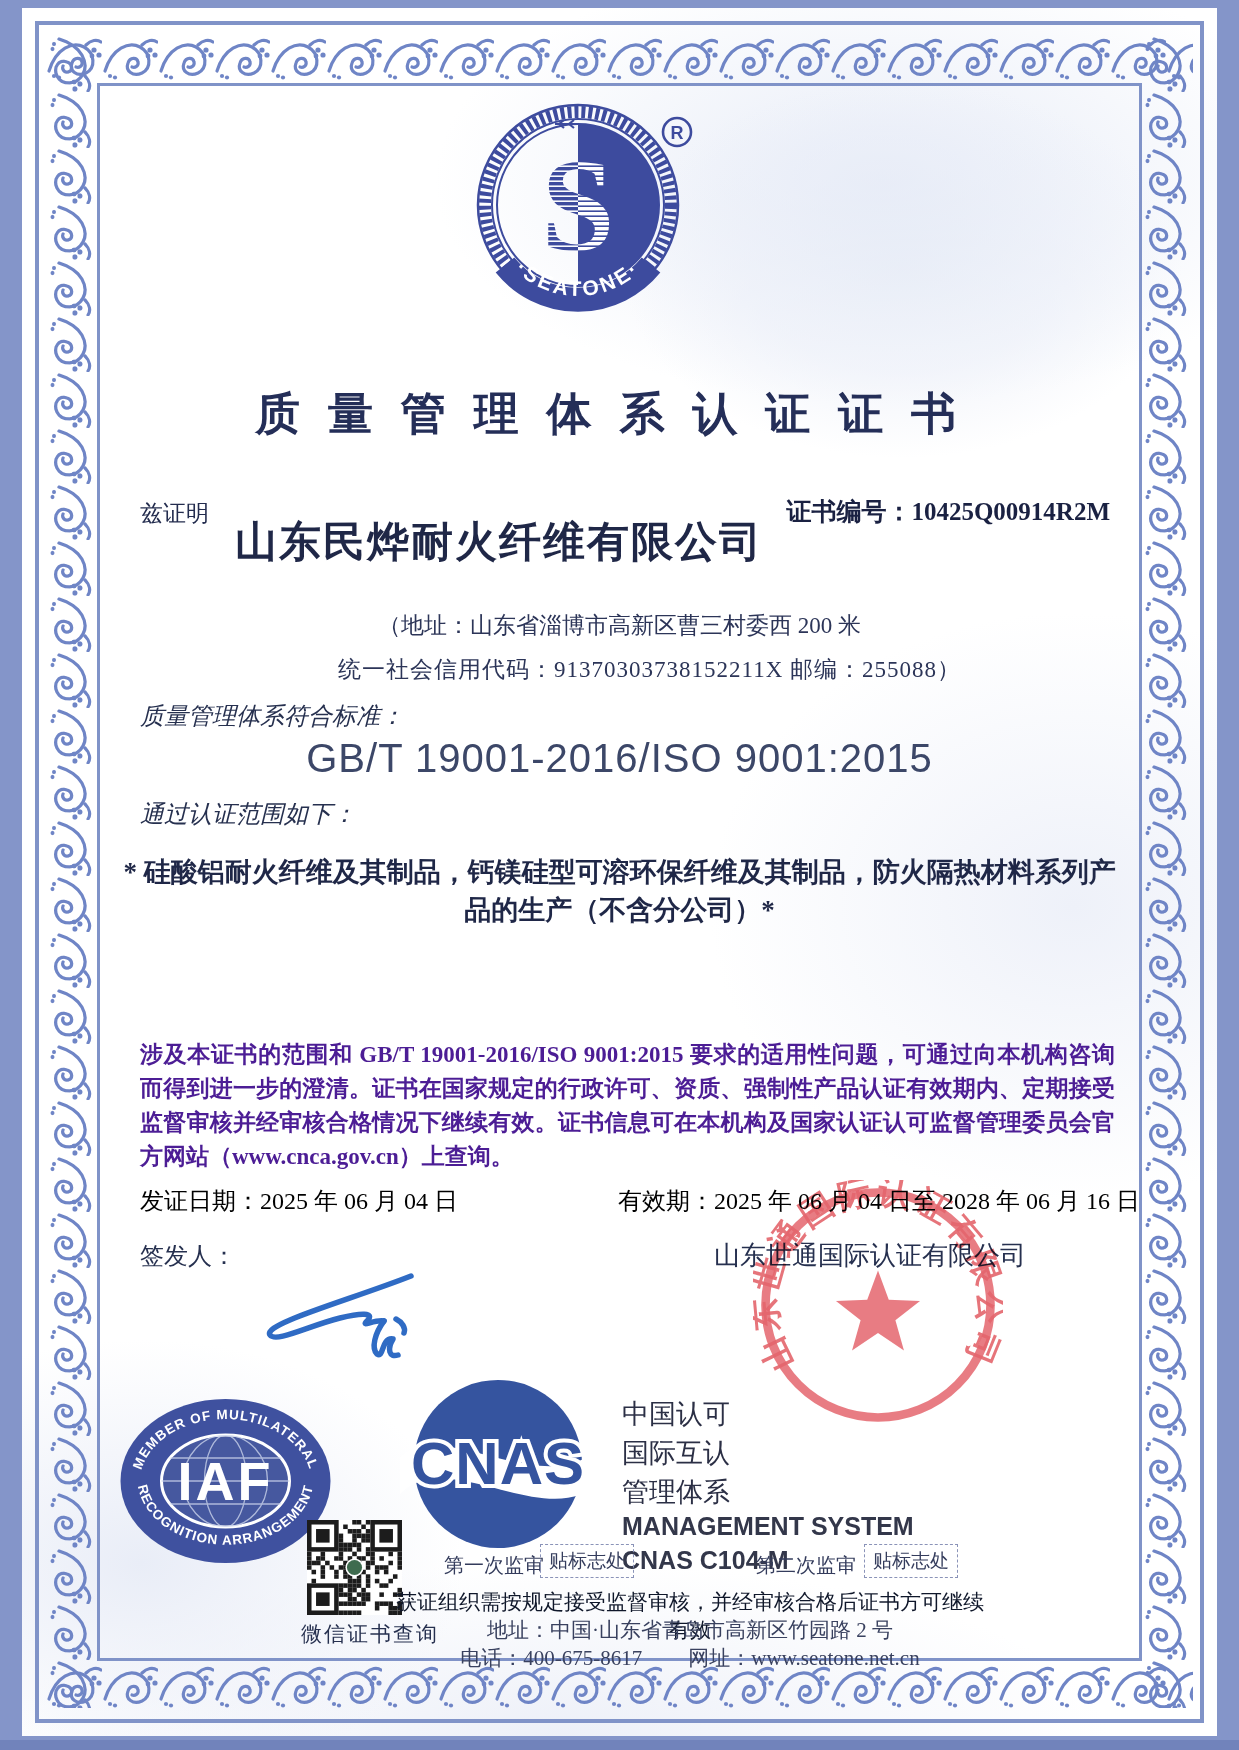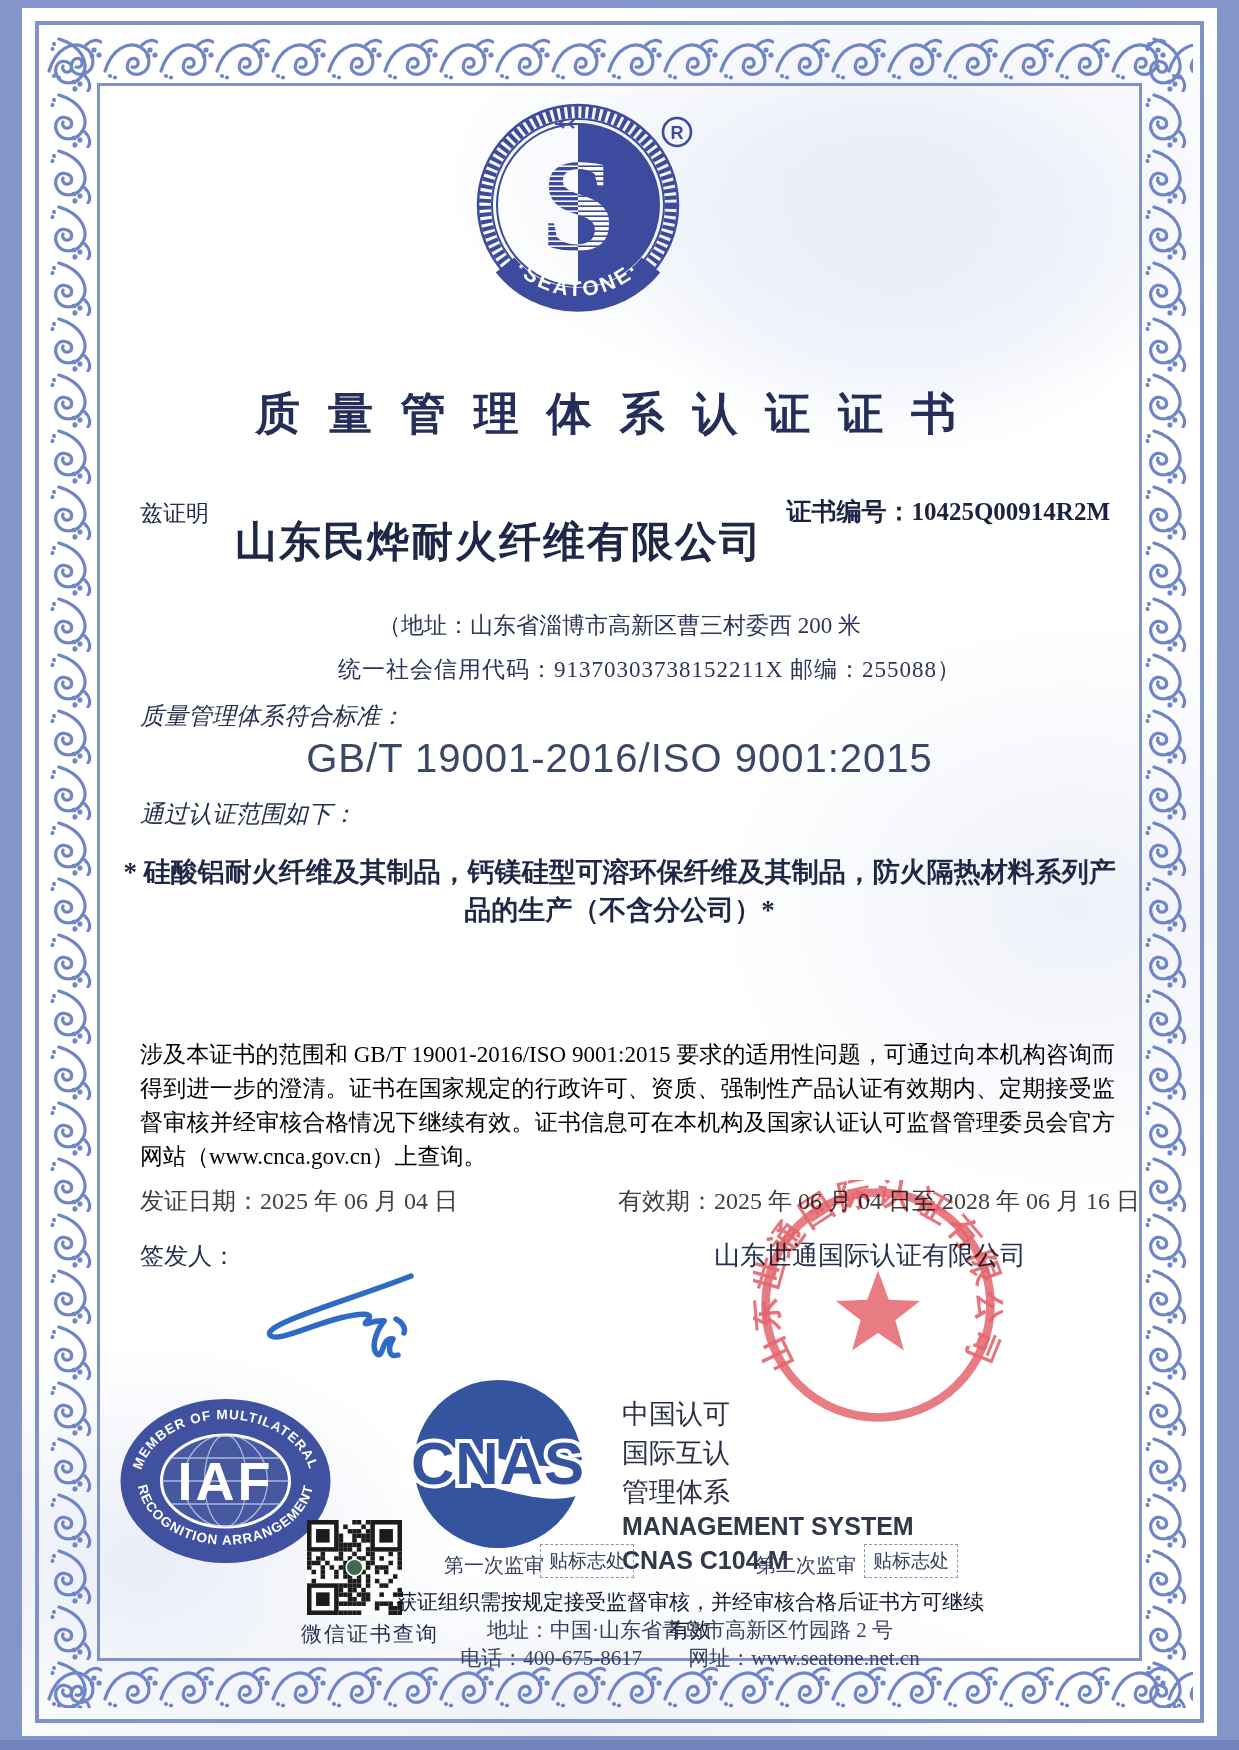--- a/index.html
+++ b/index.html
@@ -45,7 +45,7 @@
   .scope-lbl{left:140px;top:798px;}
   .scope1{left:0;width:1239px;top:854px;font-size:27px;font-weight:700;color:#1f2747;}
   .scope2{left:0;width:1239px;top:892px;font-size:27px;font-weight:700;color:#1f2747;}
-  .notice{left:140px;width:975px;top:1038px;font-size:23px;line-height:34px;color:#000000;text-align:justify;}
+  .notice{left:140px;width:975px;top:1038px;font-size:23px;line-height:34px;color:#4c1d95;text-align:justify;font-weight:bold;}
   .dateline{top:1185px;font-size:24px;color:#404040;}
   .issue{left:140px;}
   .valid{left:618px;}

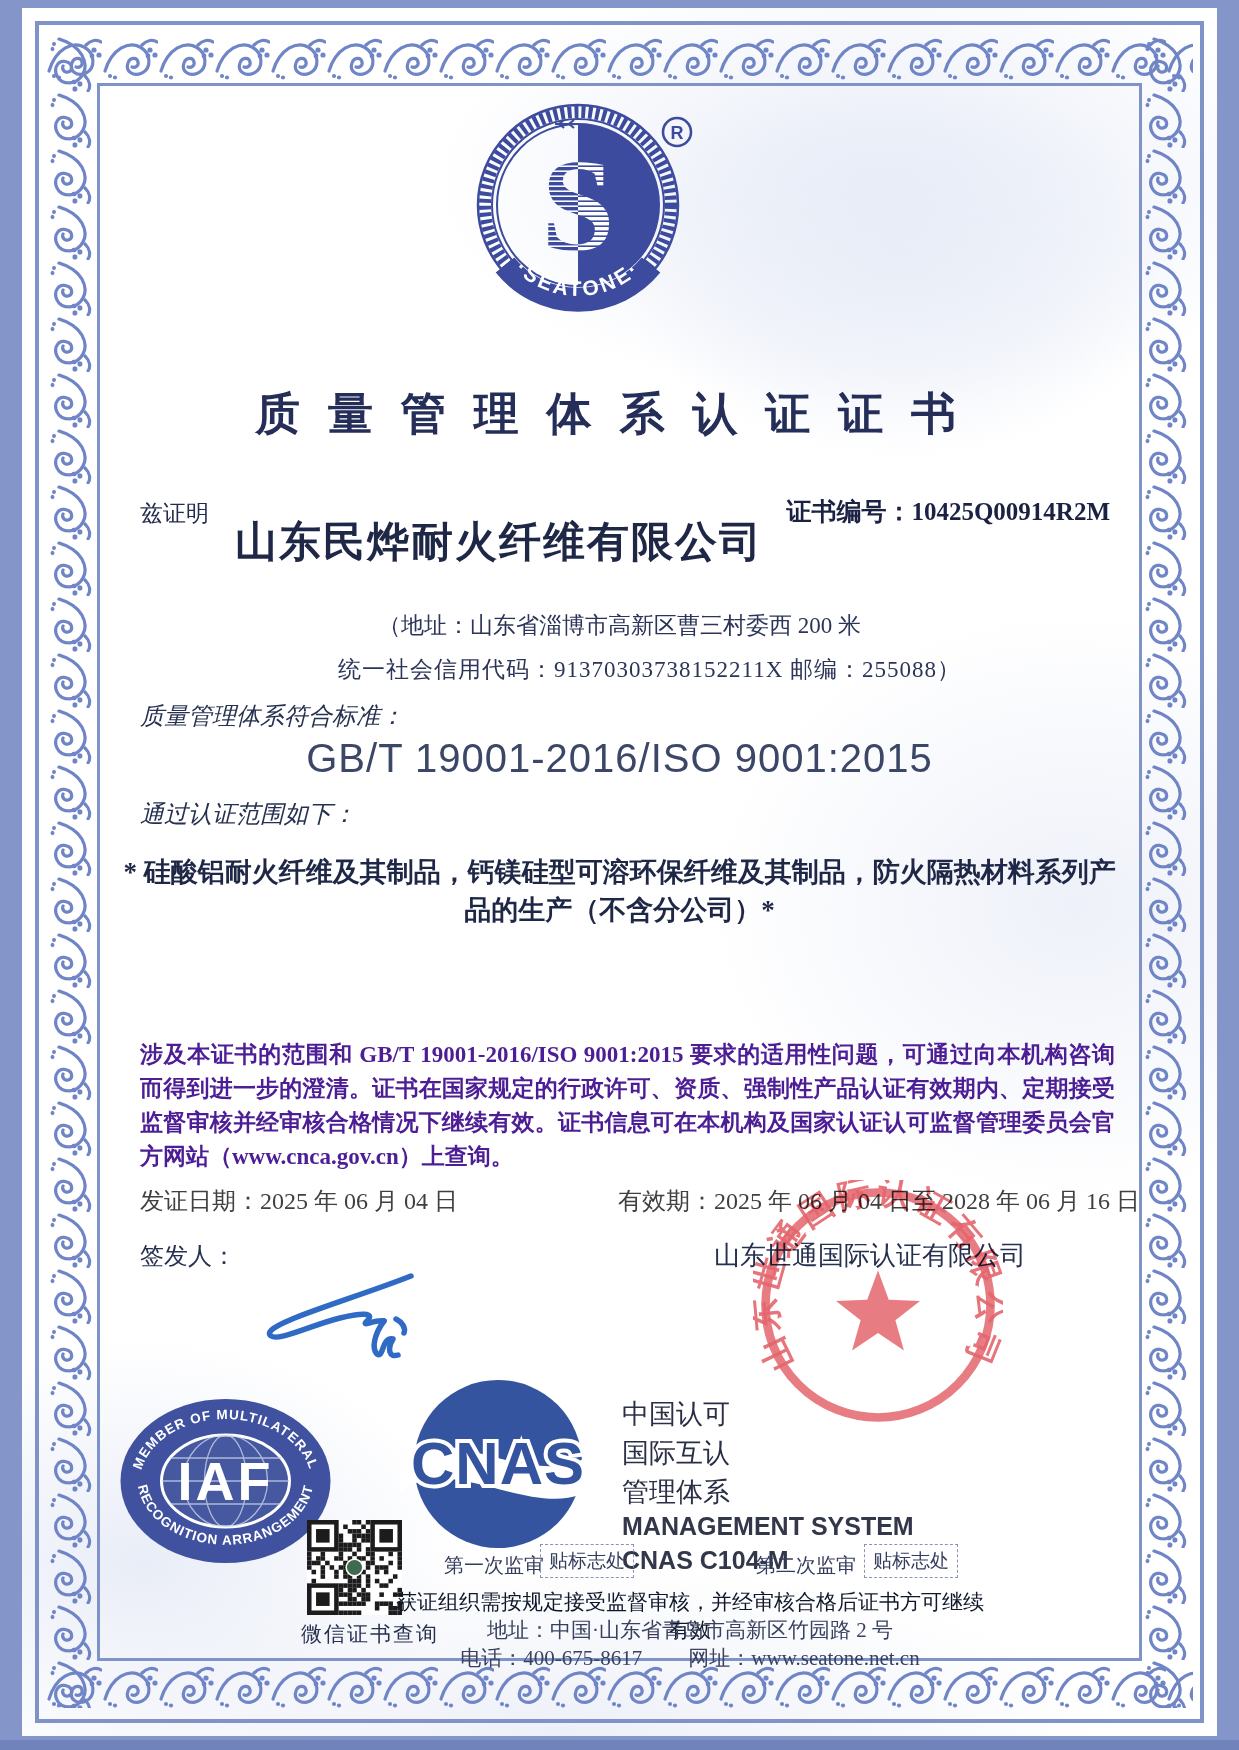--- a/index.html
+++ b/index.html
@@ -46,7 +46,7 @@
   .scope1{left:0;width:1239px;top:854px;font-size:27px;font-weight:700;color:#1f2747;}
   .scope2{left:0;width:1239px;top:892px;font-size:27px;font-weight:700;color:#1f2747;}
   .notice{left:140px;width:975px;top:1038px;font-size:23px;line-height:34px;color:#4c1d95;text-align:justify;font-weight:bold;}
-  .dateline{top:1185px;font-size:24px;color:#404040;}
+  .dateline{top:1185px;font-size:24px;color:#000000;}
   .issue{left:140px;}
   .valid{left:618px;}
   .signer{left:140px;top:1240px;font-size:24px;color:#26304f;}

